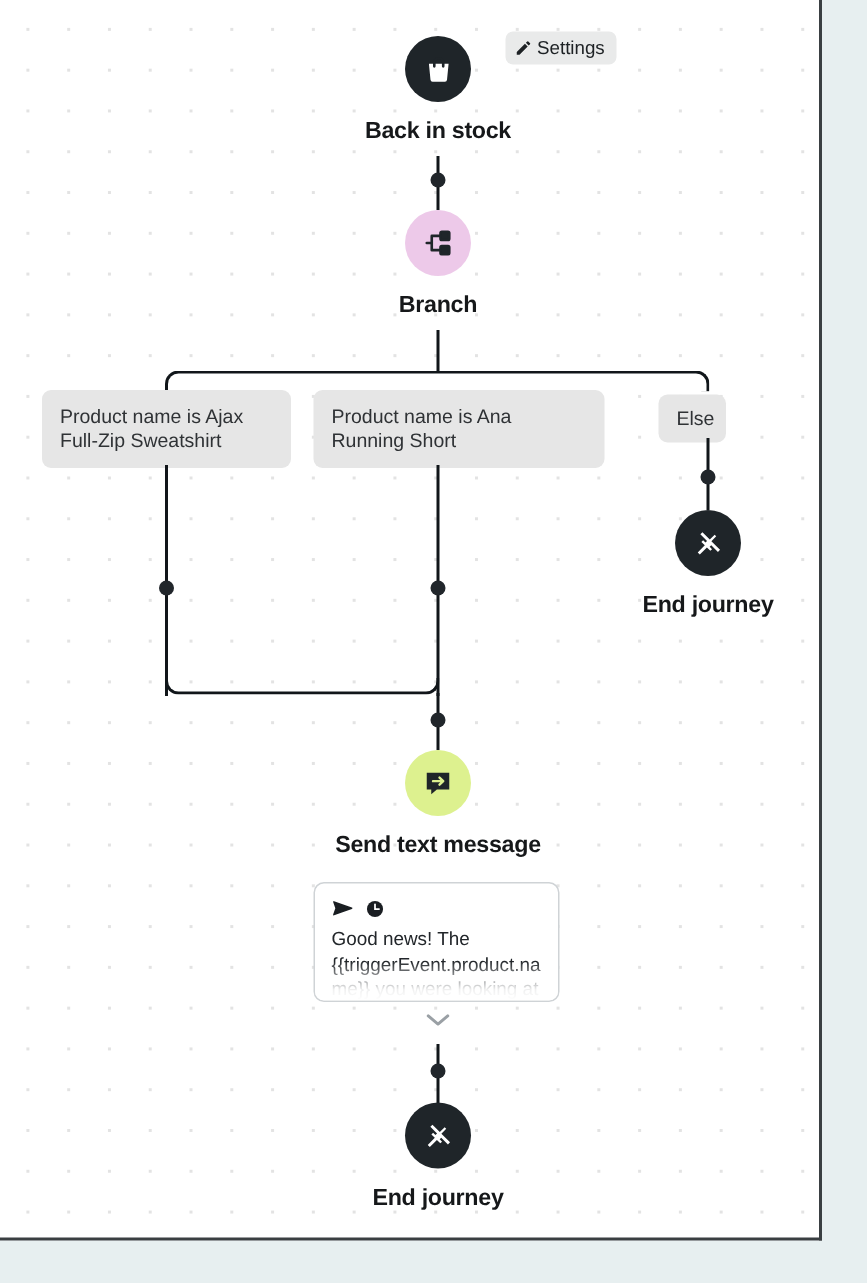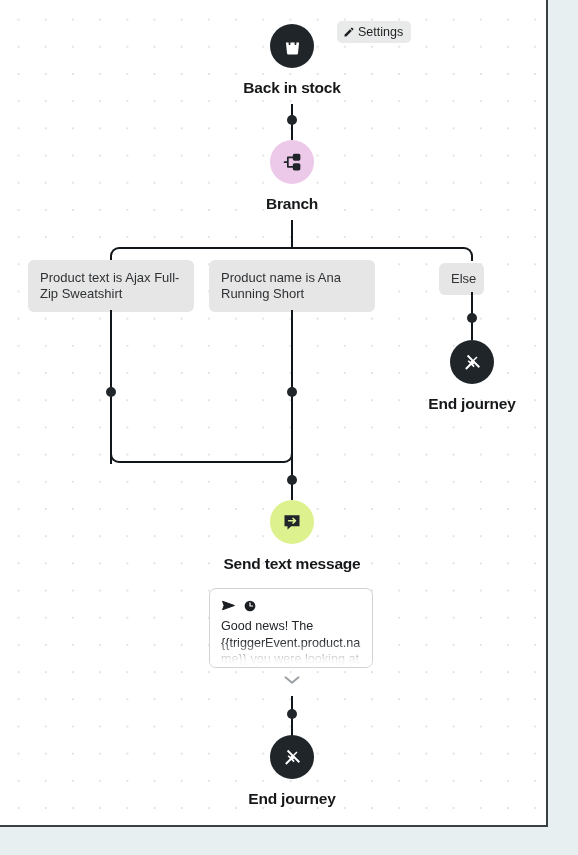--- a/index.html
+++ b/index.html
@@ -202,7 +202,7 @@
   <div class="vline" style="left:291px; top:220px; height:28px;"></div>
   <div class="fan" style="left:110px; top:247px; width:363px; height:14px;"></div>
 
-  <div class="cond" style="left:28px; top:260px; width:166px;">Product text is Ajax Full-Zip Sweatshirt</div>
+  <div class="cond" style="left:28px; top:260px; width:166px;">Product name is Ajax Full-Zip Sweatshirt</div>
 
   <div class="cond" style="left:209px; top:260px; width:166px;">Product name is Ana Running Short</div>
 

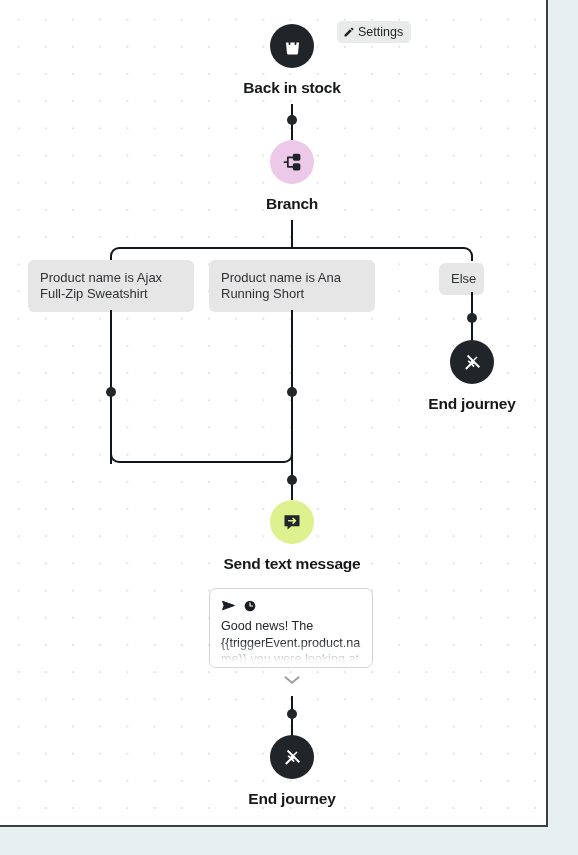--- a/index.html
+++ b/index.html
@@ -204,7 +204,7 @@
 
   <div class="cond" style="left:28px; top:260px; width:166px;">Product name is Ajax Full-Zip Sweatshirt</div>
 
-  <div class="cond" style="left:209px; top:260px; width:166px;">Product name is Ana Running Short</div>
+  <div class="cond" style="left:209px; top:260px; width:194px;">Product name is Ana Running Short</div>
 
   <div class="cond else" style="left:439px; top:263px; width:45px;">Else</div>
 

